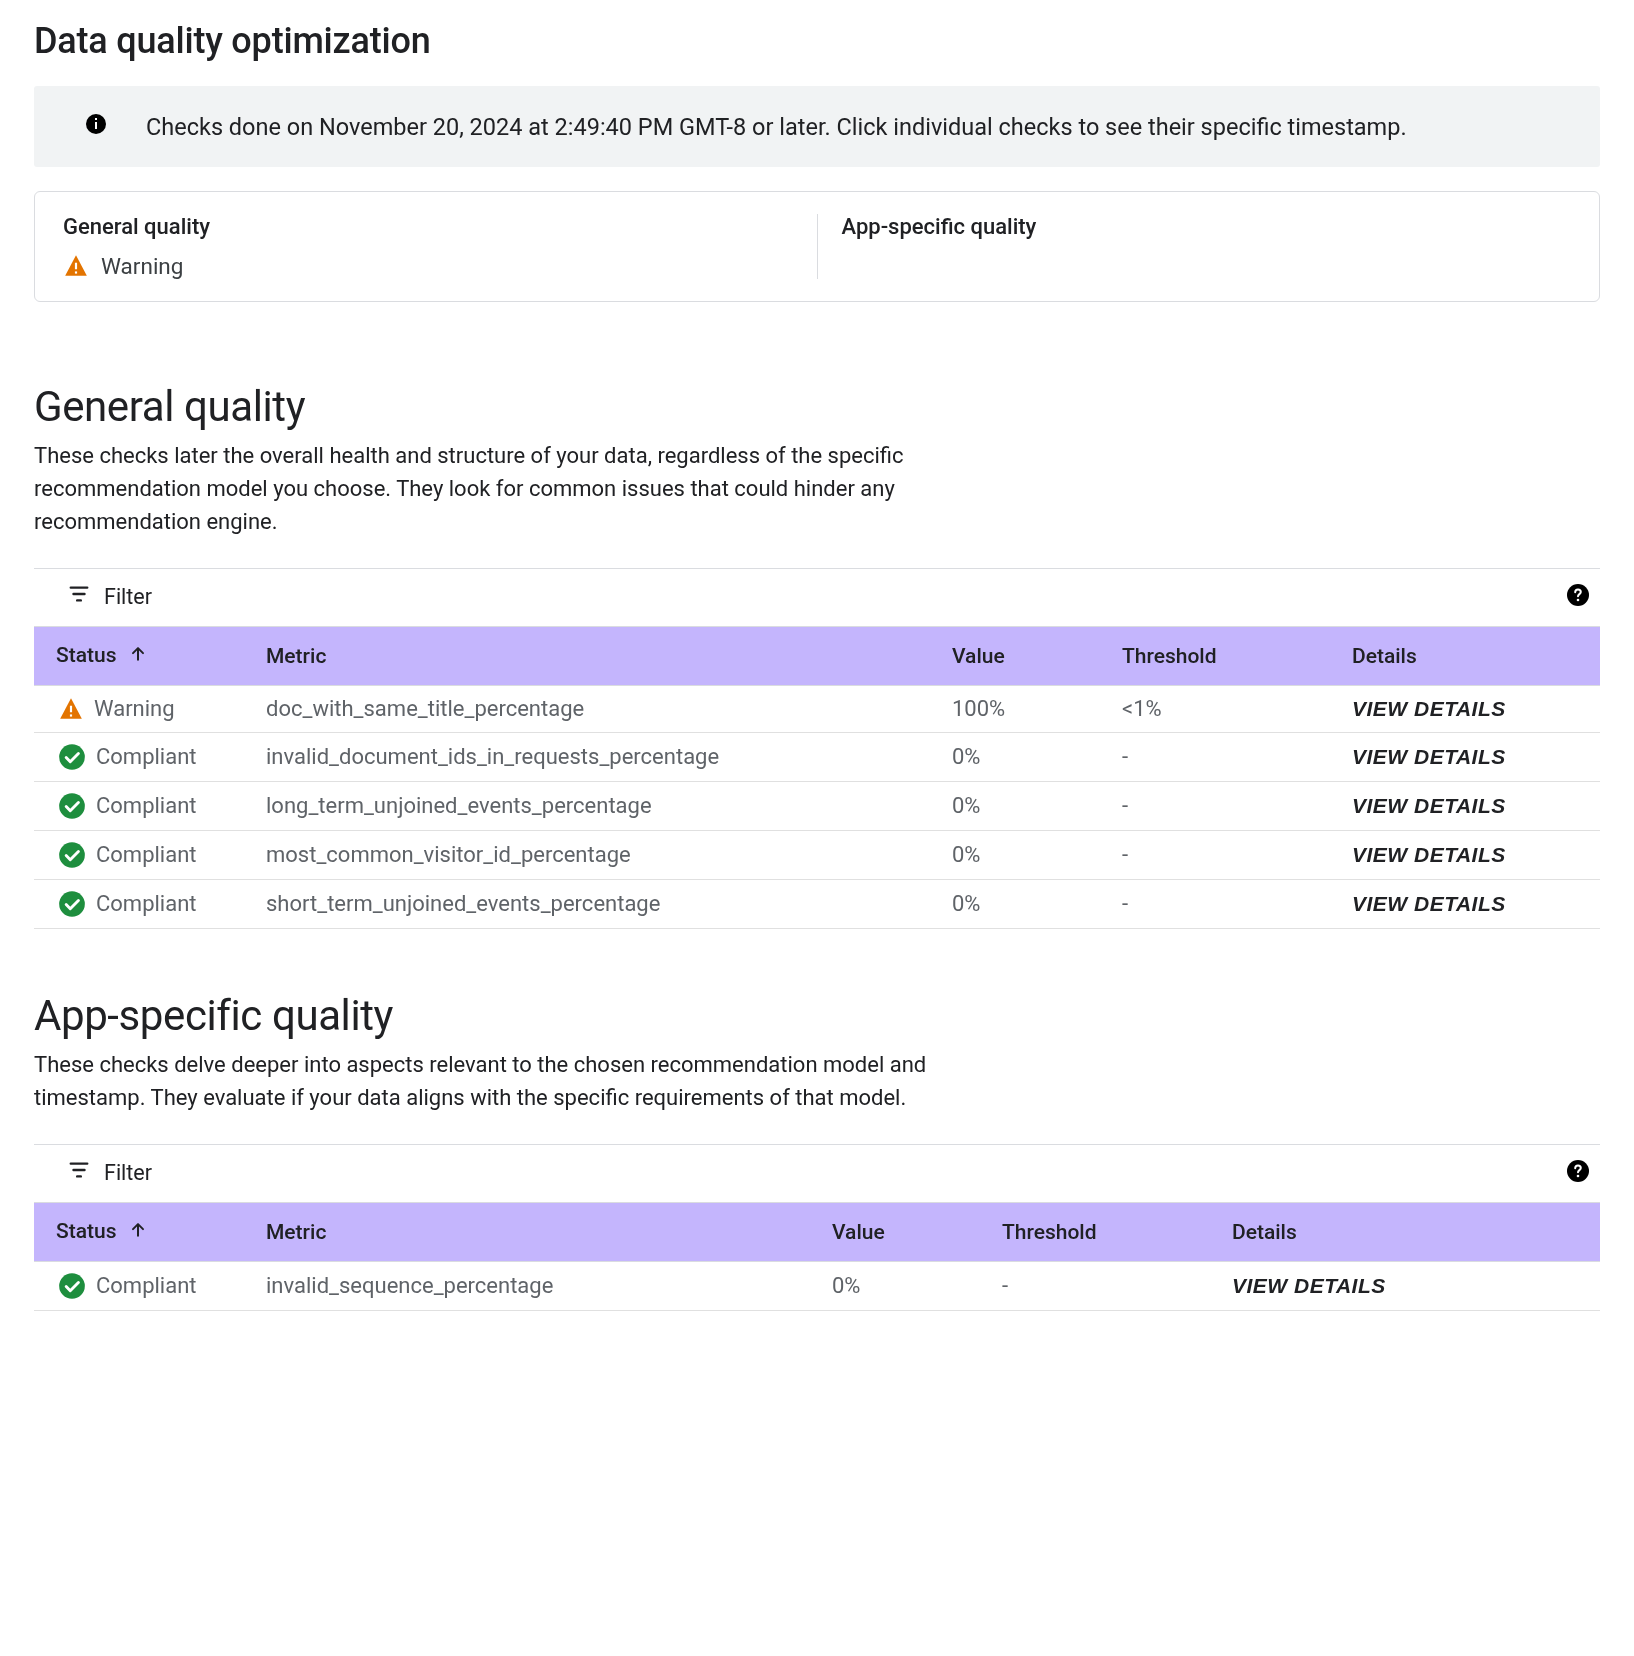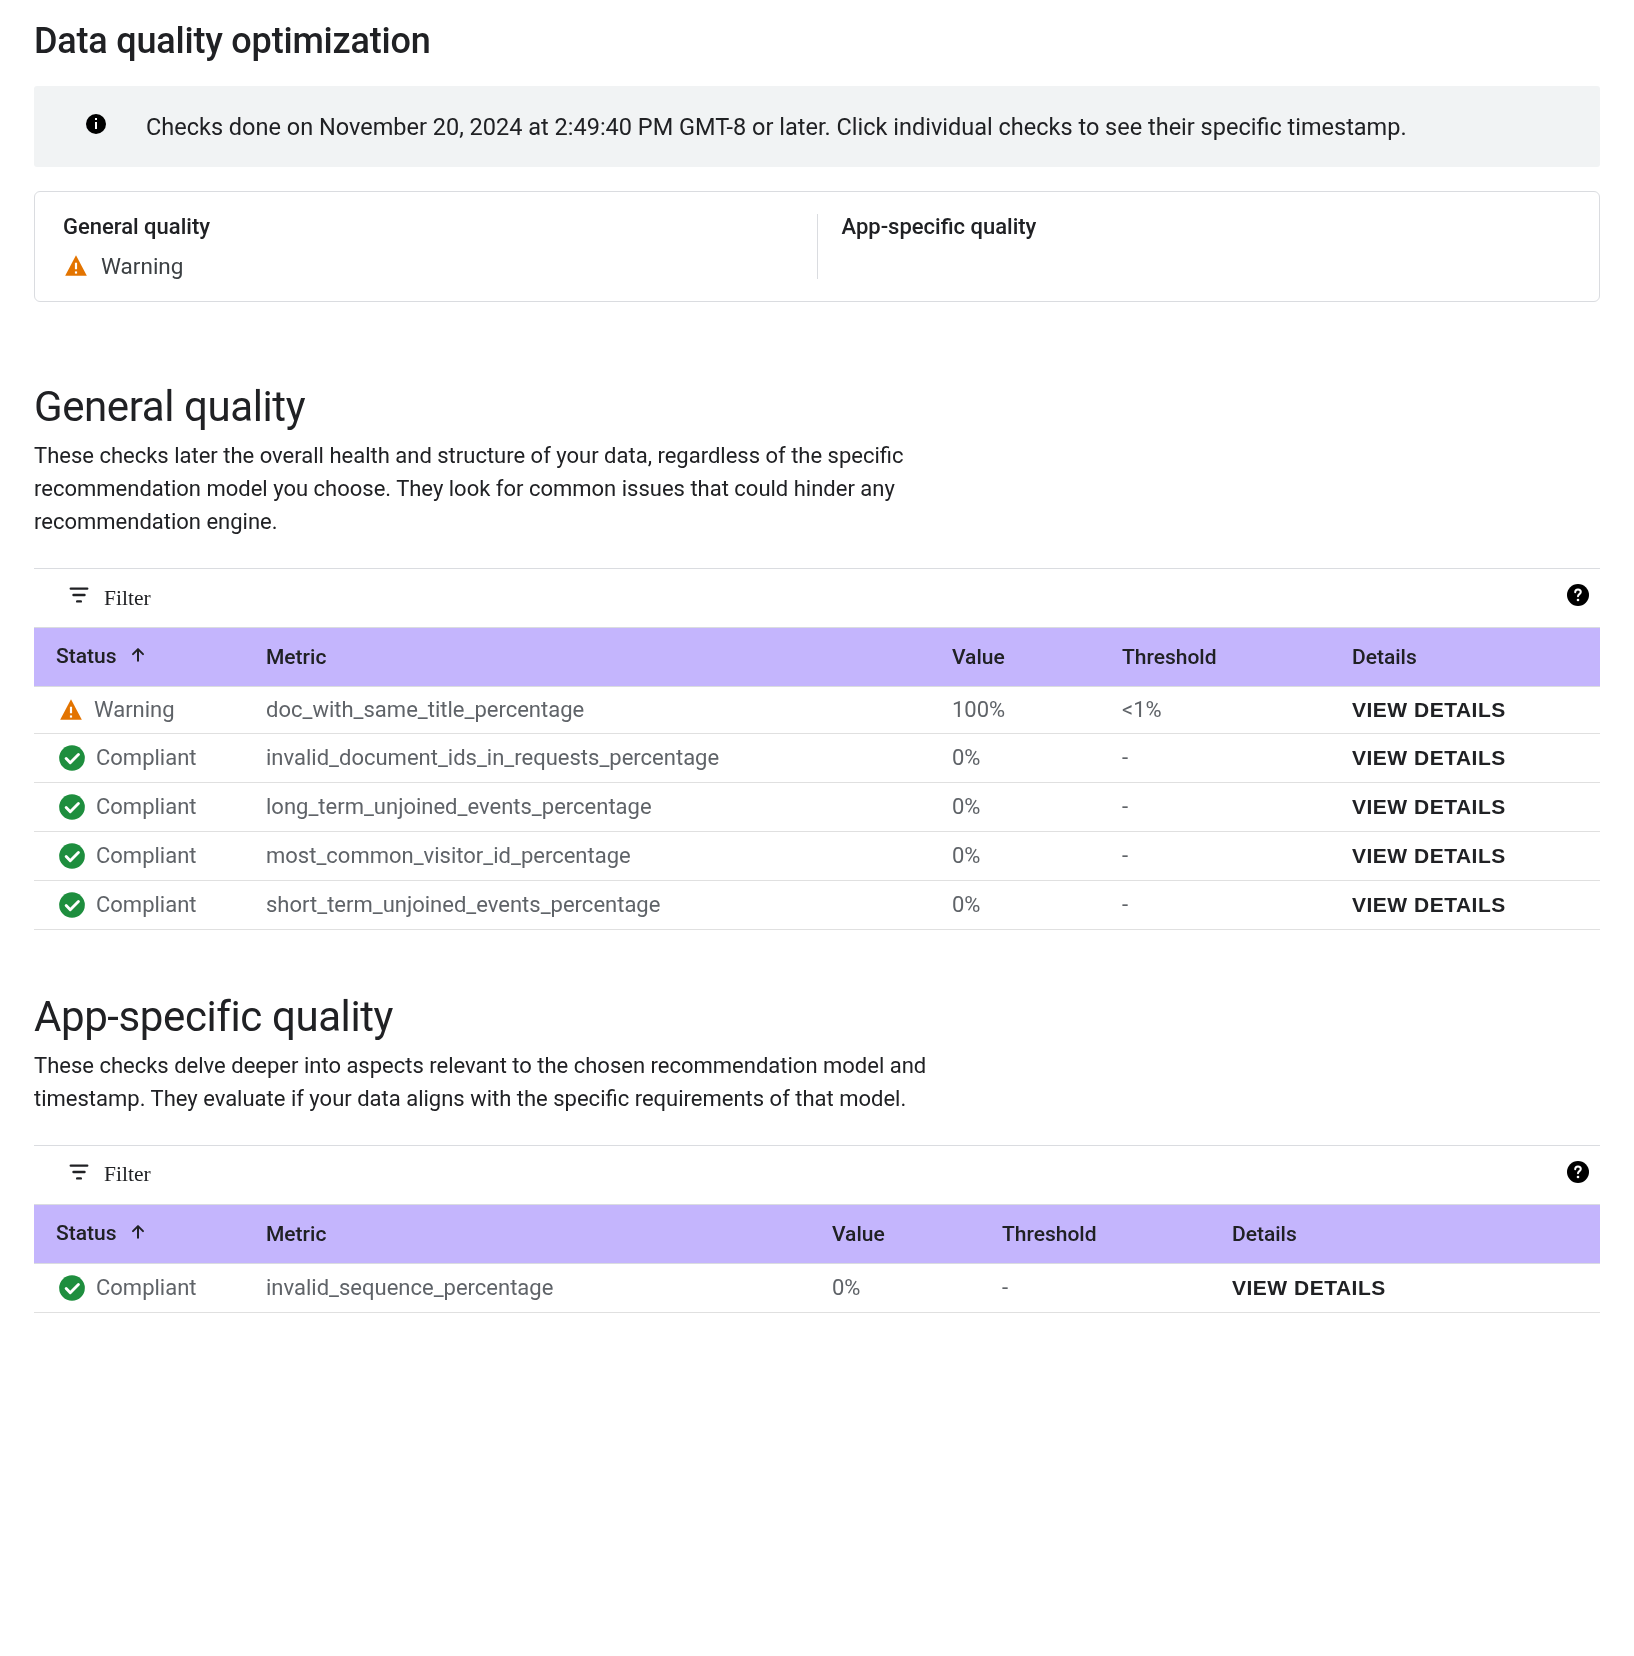--- a/index.html
+++ b/index.html
@@ -75,12 +75,11 @@
     }
     .filter-bar {
       display: flex;
-      align-items: center;
+      align-items: flex-start;
       justify-content: space-between;
       border-top: 1px solid #dadce0;
       padding: 14px 10px 14px 34px;
       gap: 14px;
-      font-family: Liberation Serif, serif;
     }
     .filter-left { display: flex; align-items: center; gap: 14px; }
     .filter-label { font-size: 21.5px; color: #202124; }

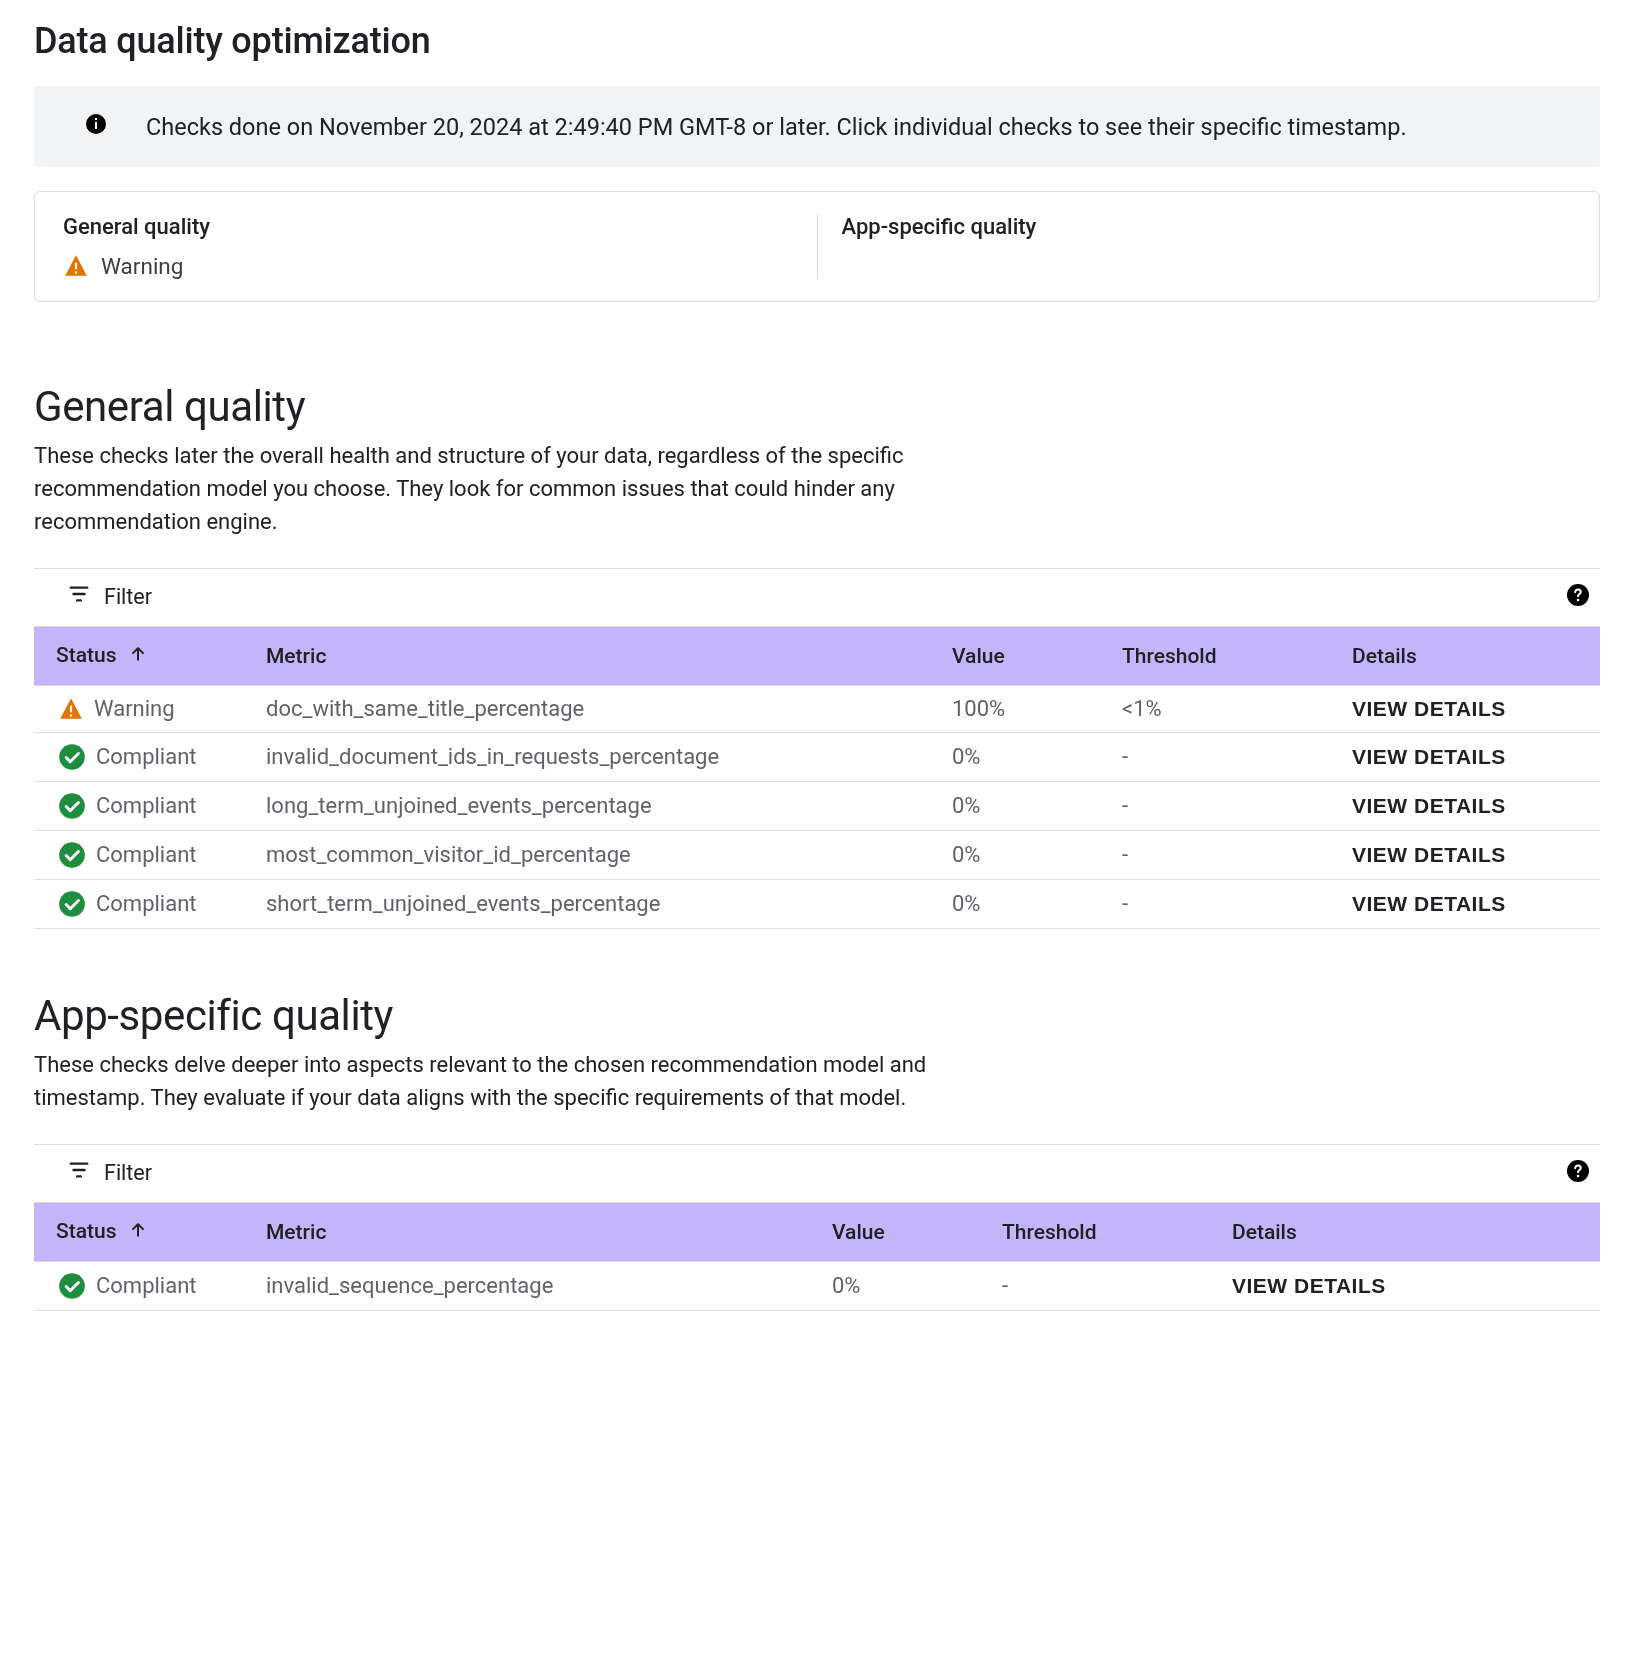--- a/index.html
+++ b/index.html
@@ -119,6 +119,7 @@
       background: none;
       border: none;
       cursor: pointer;
+      font-style: italic;
     }
     .icon-warning-tri {
       display: inline-flex; width: 26px; height: 26px;

